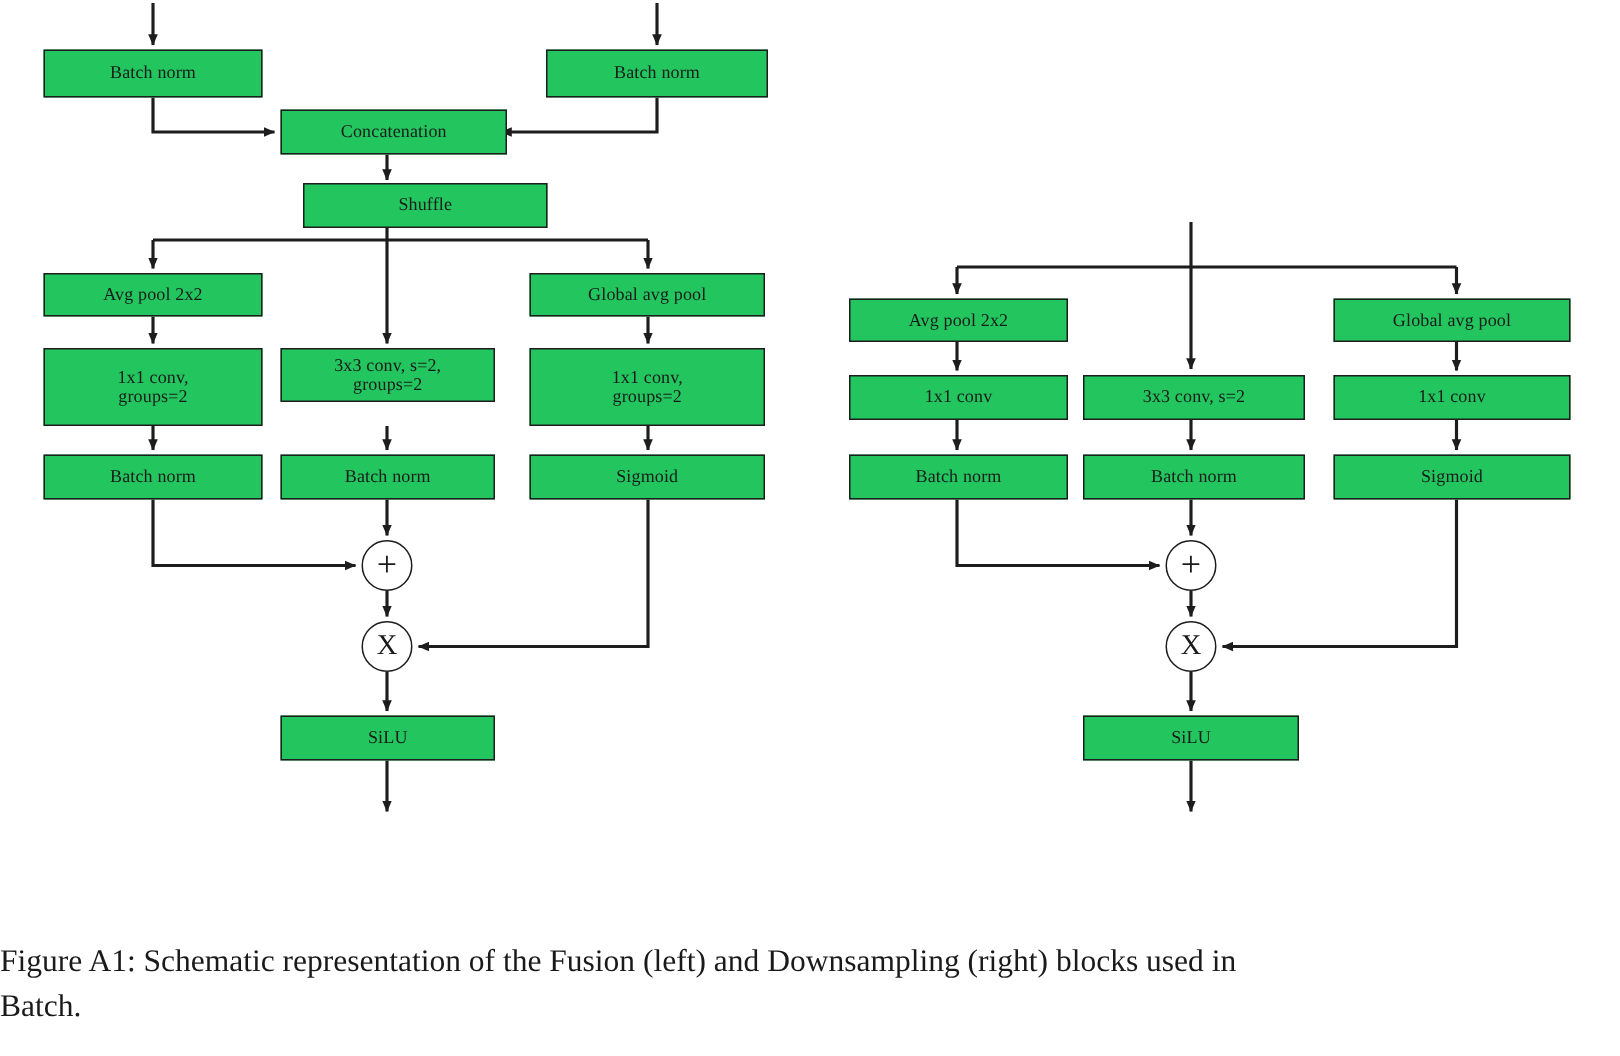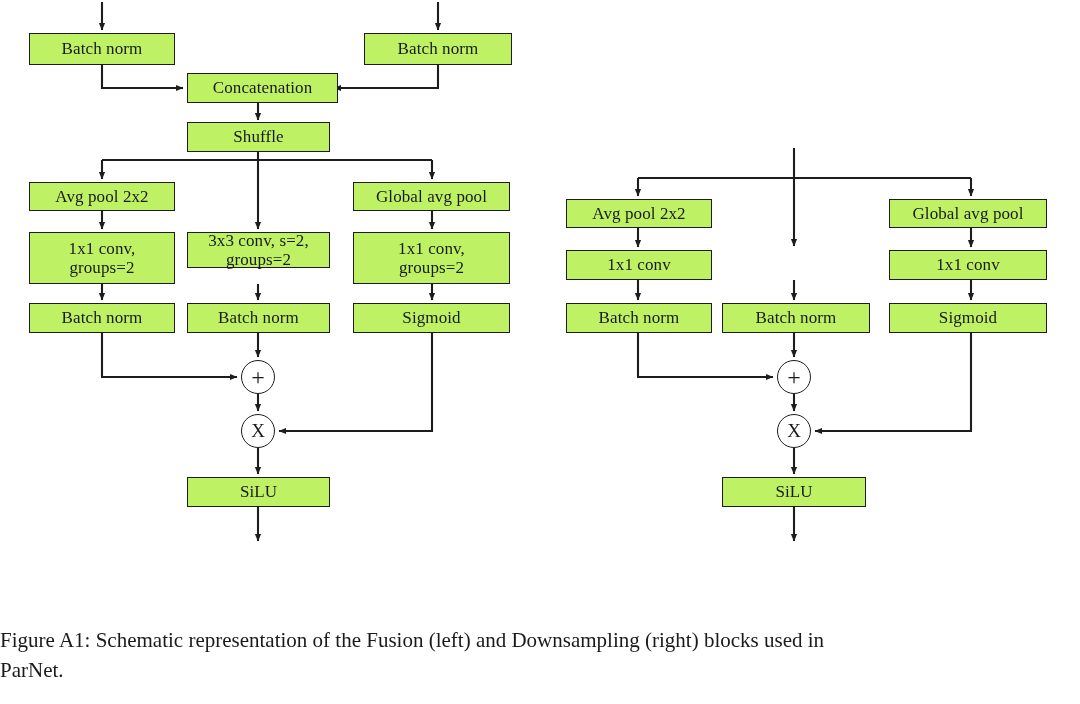--- a/index.html
+++ b/index.html
@@ -33,14 +33,14 @@
   .node {
     position: absolute;
     box-sizing: border-box;
-    background: #bef264;
+    background: #22c55e;
     border: 1.6px solid #1d1d1d;
     display: flex;
     align-items: center;
     justify-content: center;
     text-align: center;
     line-height: 1.12;
-    font-size: 17px;
+    font-size: 12px;
     letter-spacing: 0.1px;
     white-space: pre-line;
     z-index: 2;

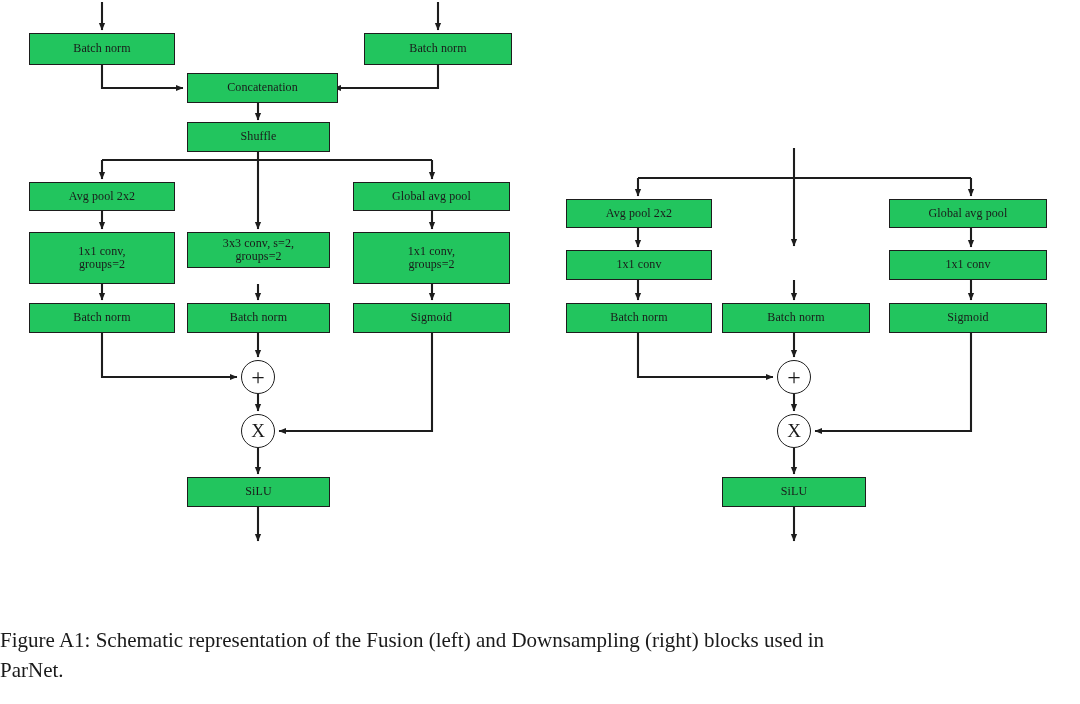--- a/index.html
+++ b/index.html
@@ -152,7 +152,7 @@
 
   <div class="node" style="left:187px; top:73px; width:151px; height:30px;">Concatenation</div>
 
-  <div class="node" style="left:187px; top:122px; width:143px; height:30px;">Shuffle</div>
+  <div class="node" style="left:202px; top:122px; width:163px; height:30px;">Shuffle</div>
 
   <div class="node" style="left:29px; top:182px; width:146px; height:29px;">Avg pool 2x2</div>
 

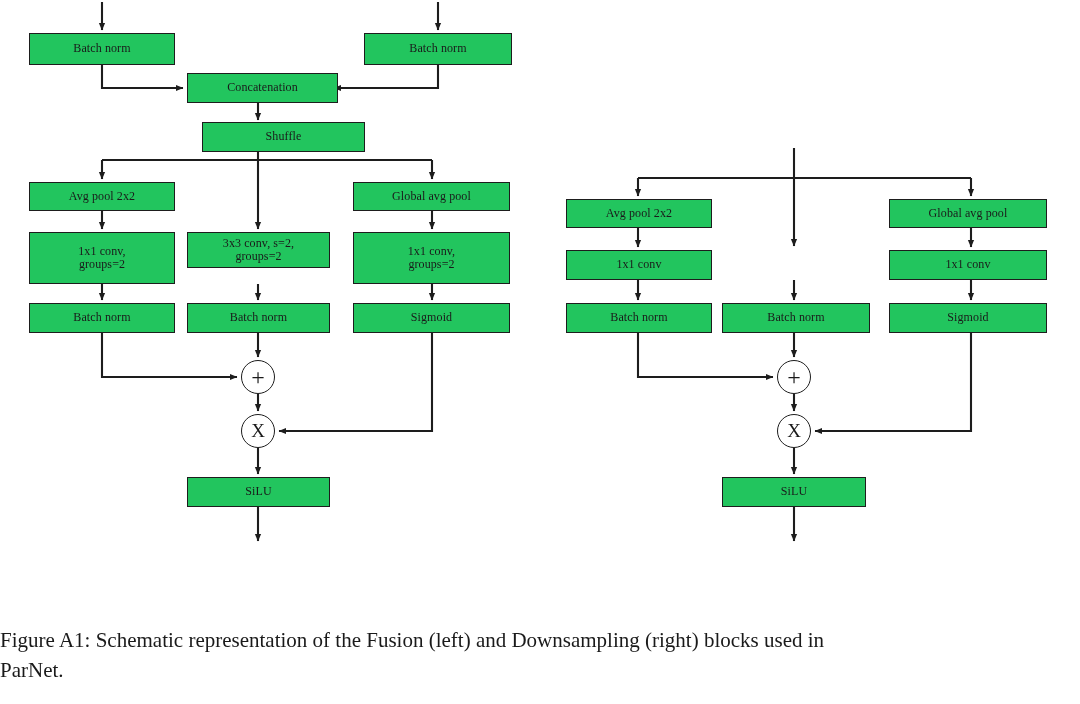--- a/index.html
+++ b/index.html
@@ -185,6 +185,7 @@
 
   <div class="node" style="left:566px; top:250px; width:146px; height:30px;">1x1 conv</div>
 
+  <div class="node" style="left:722px; top:250px; width:148px; height:30px;">3x3 conv, s=2</div>
 
   <div class="node" style="left:889px; top:250px; width:158px; height:30px;">1x1 conv</div>
 

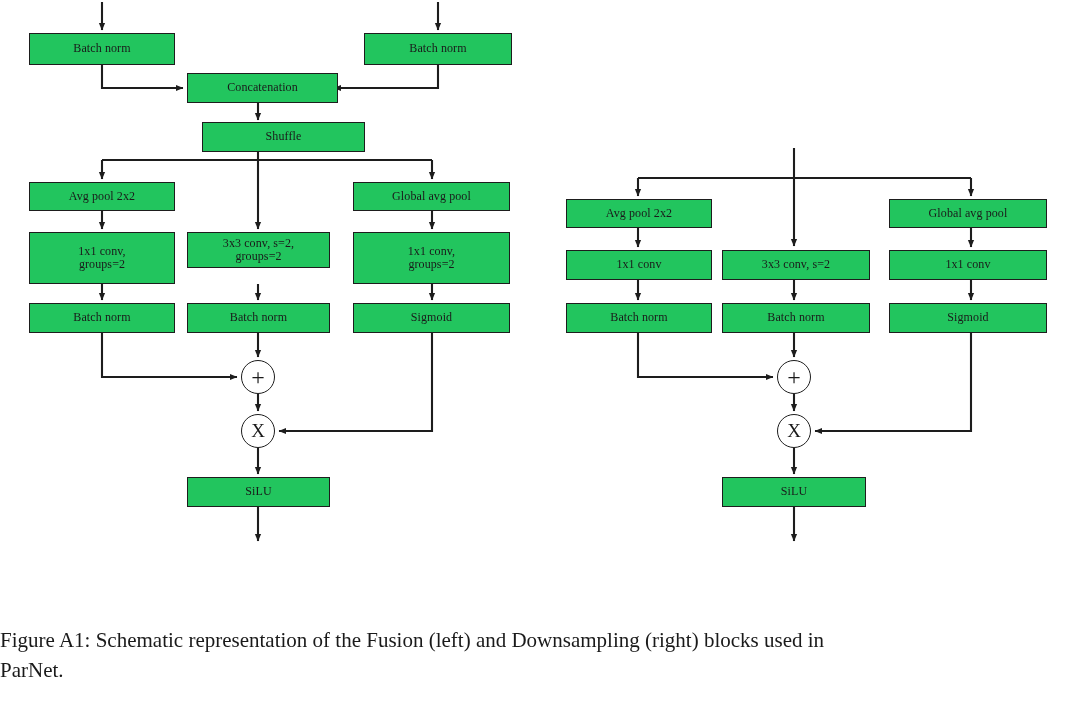--- a/index.html
+++ b/index.html
@@ -203,7 +203,7 @@
 
   <div class="caption" style="top:625px;">
     <span class="cap-line">Figure A1: Schematic representation of the Fusion (left) and Downsampling (right) blocks used in</span>
-    <span class="cap-line">ParNet.</span>
+    <span class="cap-line">Batch.</span>
   </div>
 
 </div>

